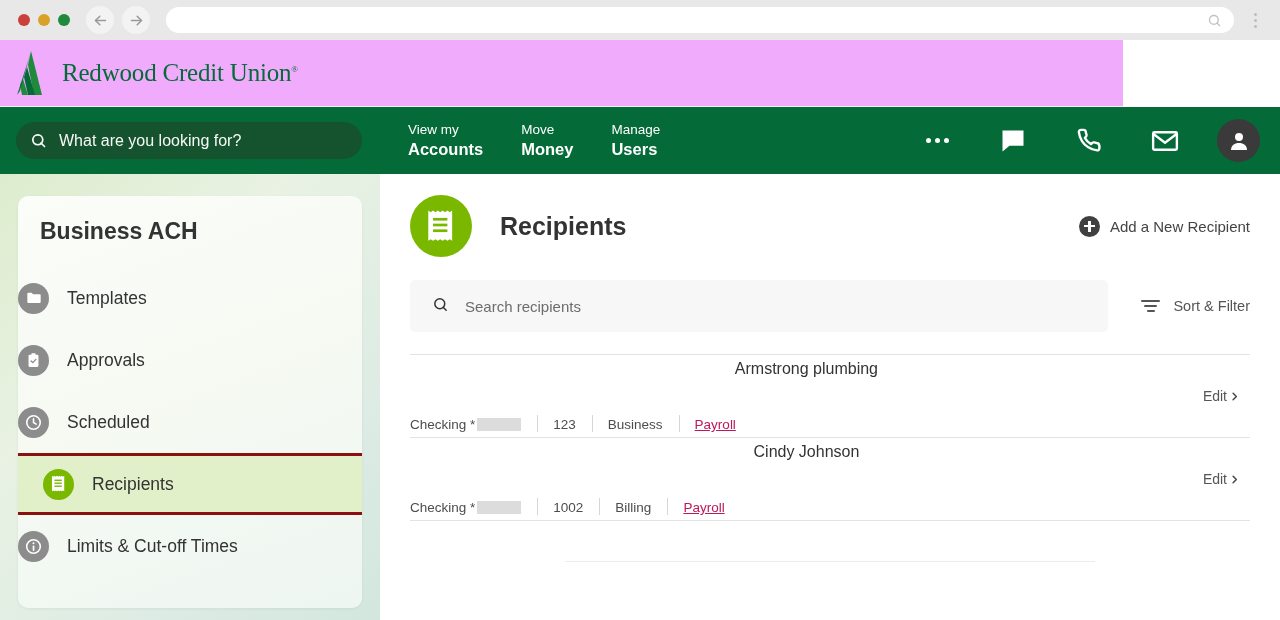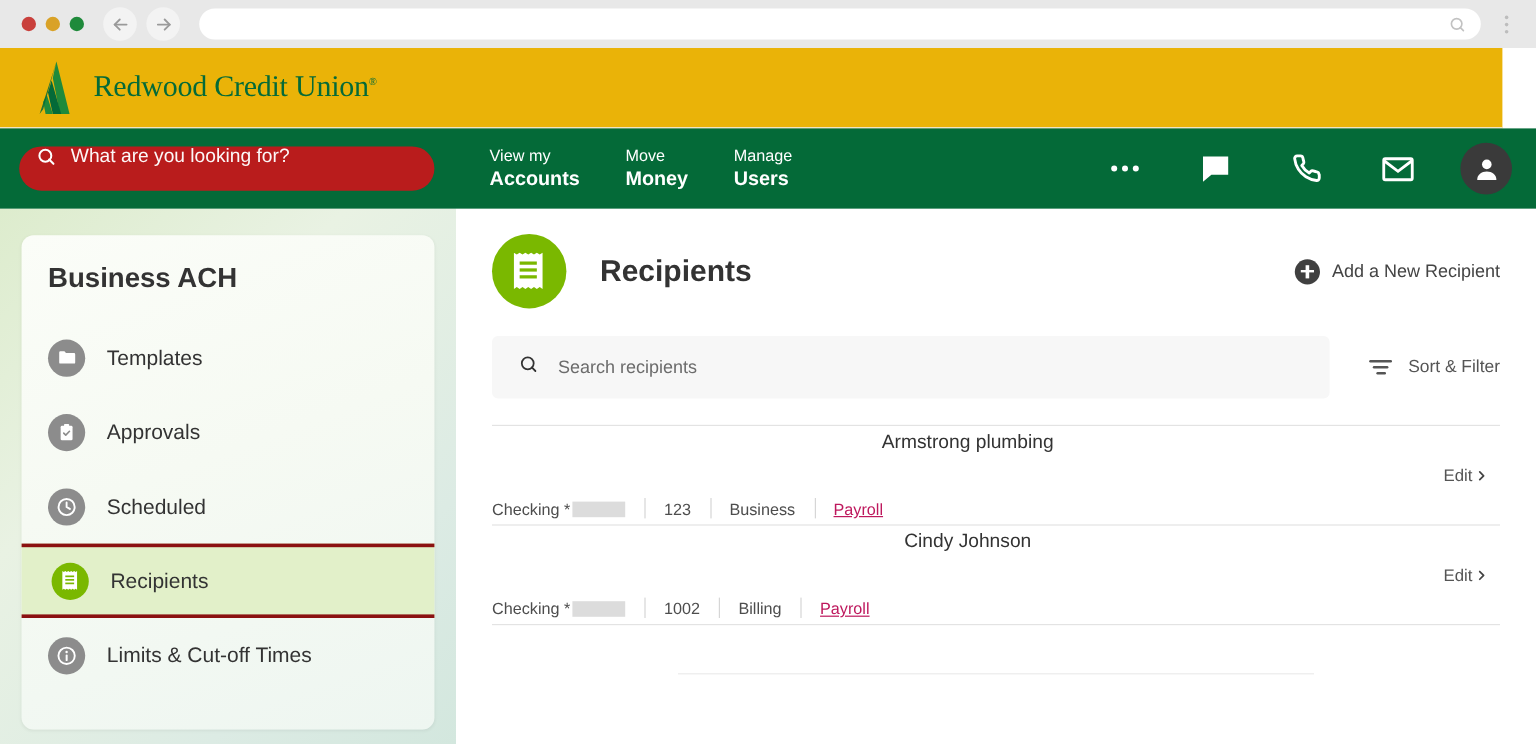--- a/index.html
+++ b/index.html
@@ -54,10 +54,10 @@
 
   
   .brandbar {
-    height: 67px; width: 1252px;
-    background: #eab308;
-    display: flex; align-items: center;
-    padding-left: 30px;
+    height: 67px; width: 1123px;
+    background: #f0abfc;
+    display: flex; align-items: center;
+    padding-left: 14px;
     border-bottom: 1px solid #f0f0f0;
   }
   .logo-wrap { display: flex; align-items: center; gap: 12px; }

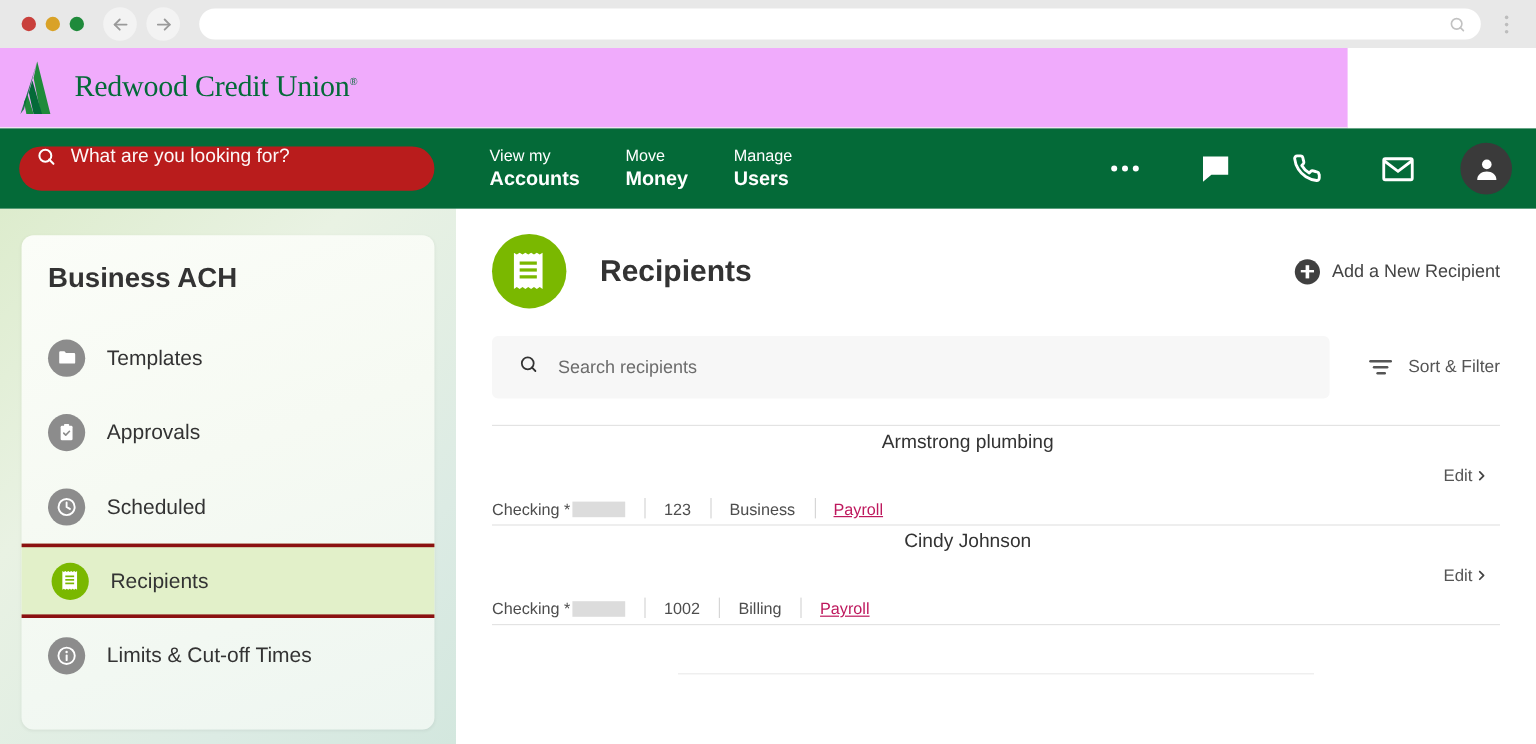--- a/index.html
+++ b/index.html
@@ -81,9 +81,9 @@
   }
   .nav-search {
     width: 346px; height: 37px;
-    background: #b91c1c;
+    background: #14532d;
     border-radius: 19px;
-    display: flex; 
+    display: flex; align-items: center;
     padding: 0 14px;
     gap: 12px;
     flex: 0 0 auto;

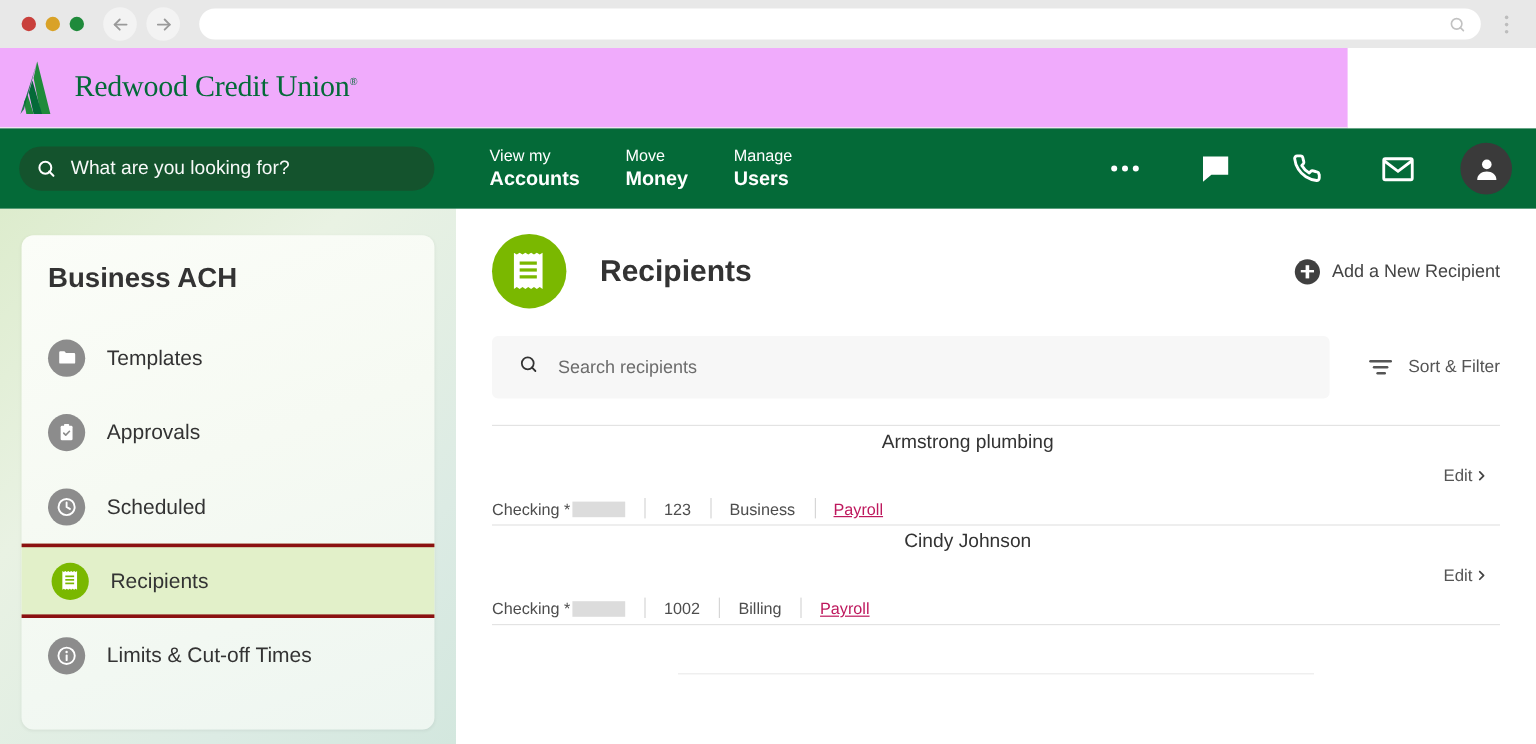--- a/index.html
+++ b/index.html
@@ -142,7 +142,6 @@
   .side-item {
     display: flex; align-items: center;
     height: 62px;
-    padding-left: 22px;
     gap: 18px;
   }
   .side-item.active {

